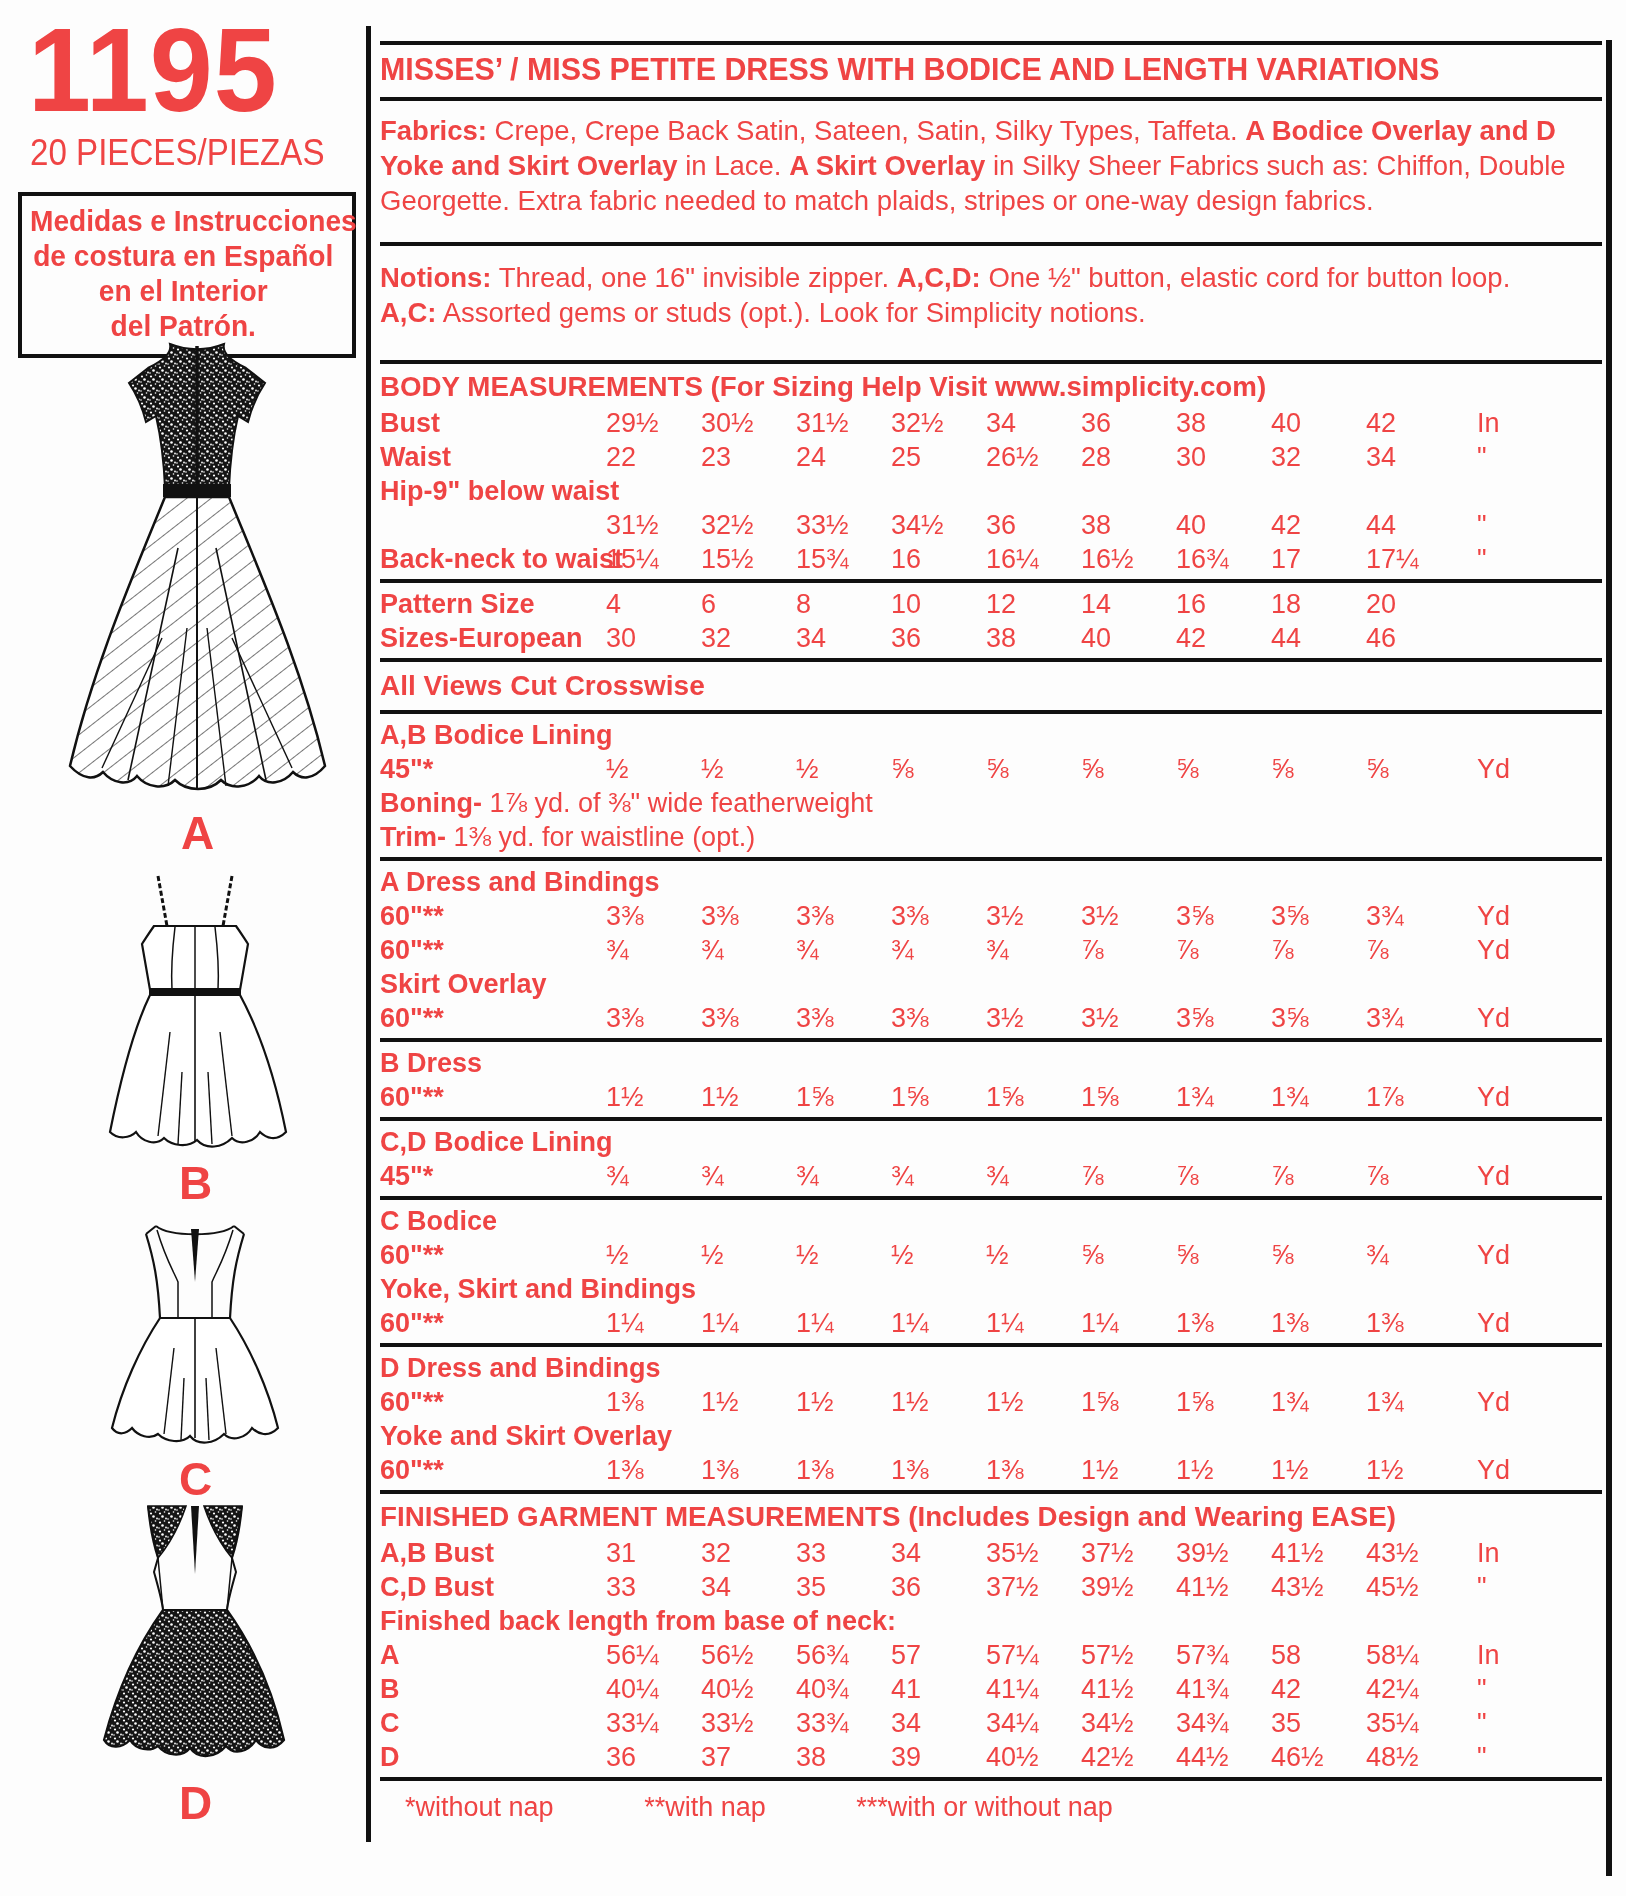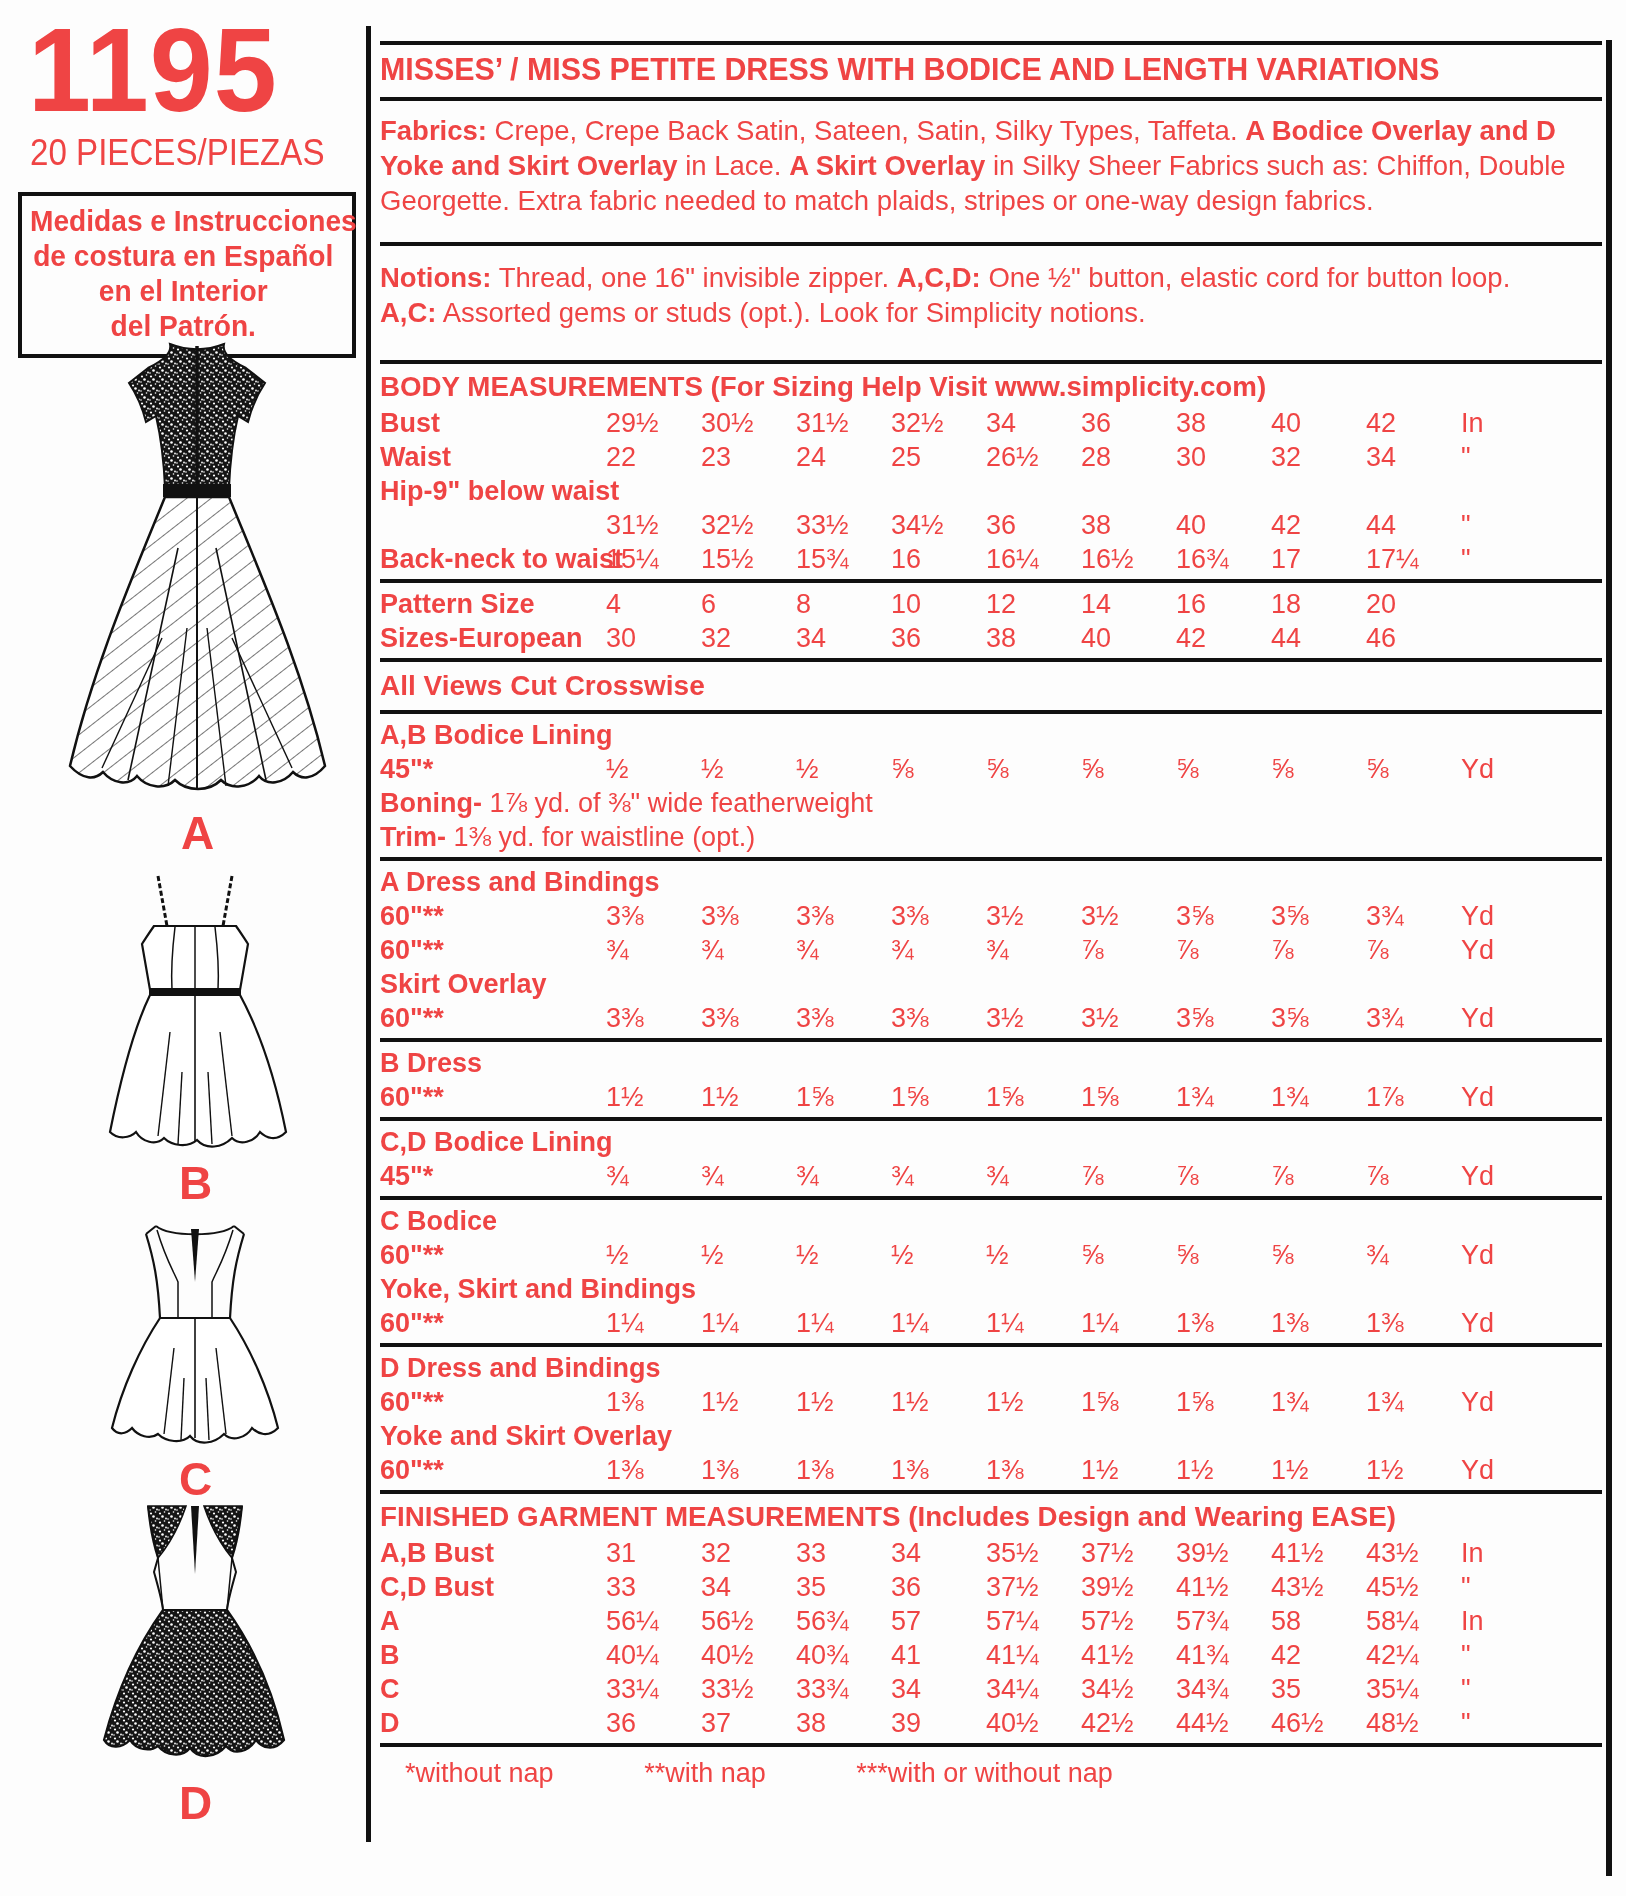--- a/index.html
+++ b/index.html
@@ -32,7 +32,7 @@
   .trow{display:grid;grid-template-columns:226px repeat(9,95px) 52px;font-size:27px;line-height:34px;}
   .trow .tlabel{font-weight:bold;white-space:nowrap;}
   .trow .tval{font-weight:normal;}
-  .trow .tunit{font-weight:normal;}
+  .trow .tunit{font-weight:normal;margin-left:16px;}
   .tnote{font-size:27px;line-height:34px;}
   .tnote .tlabel{font-weight:bold;}
   .cutnote{font-weight:bold;font-size:28px;line-height:40px;padding:4px 0 4px 0;}

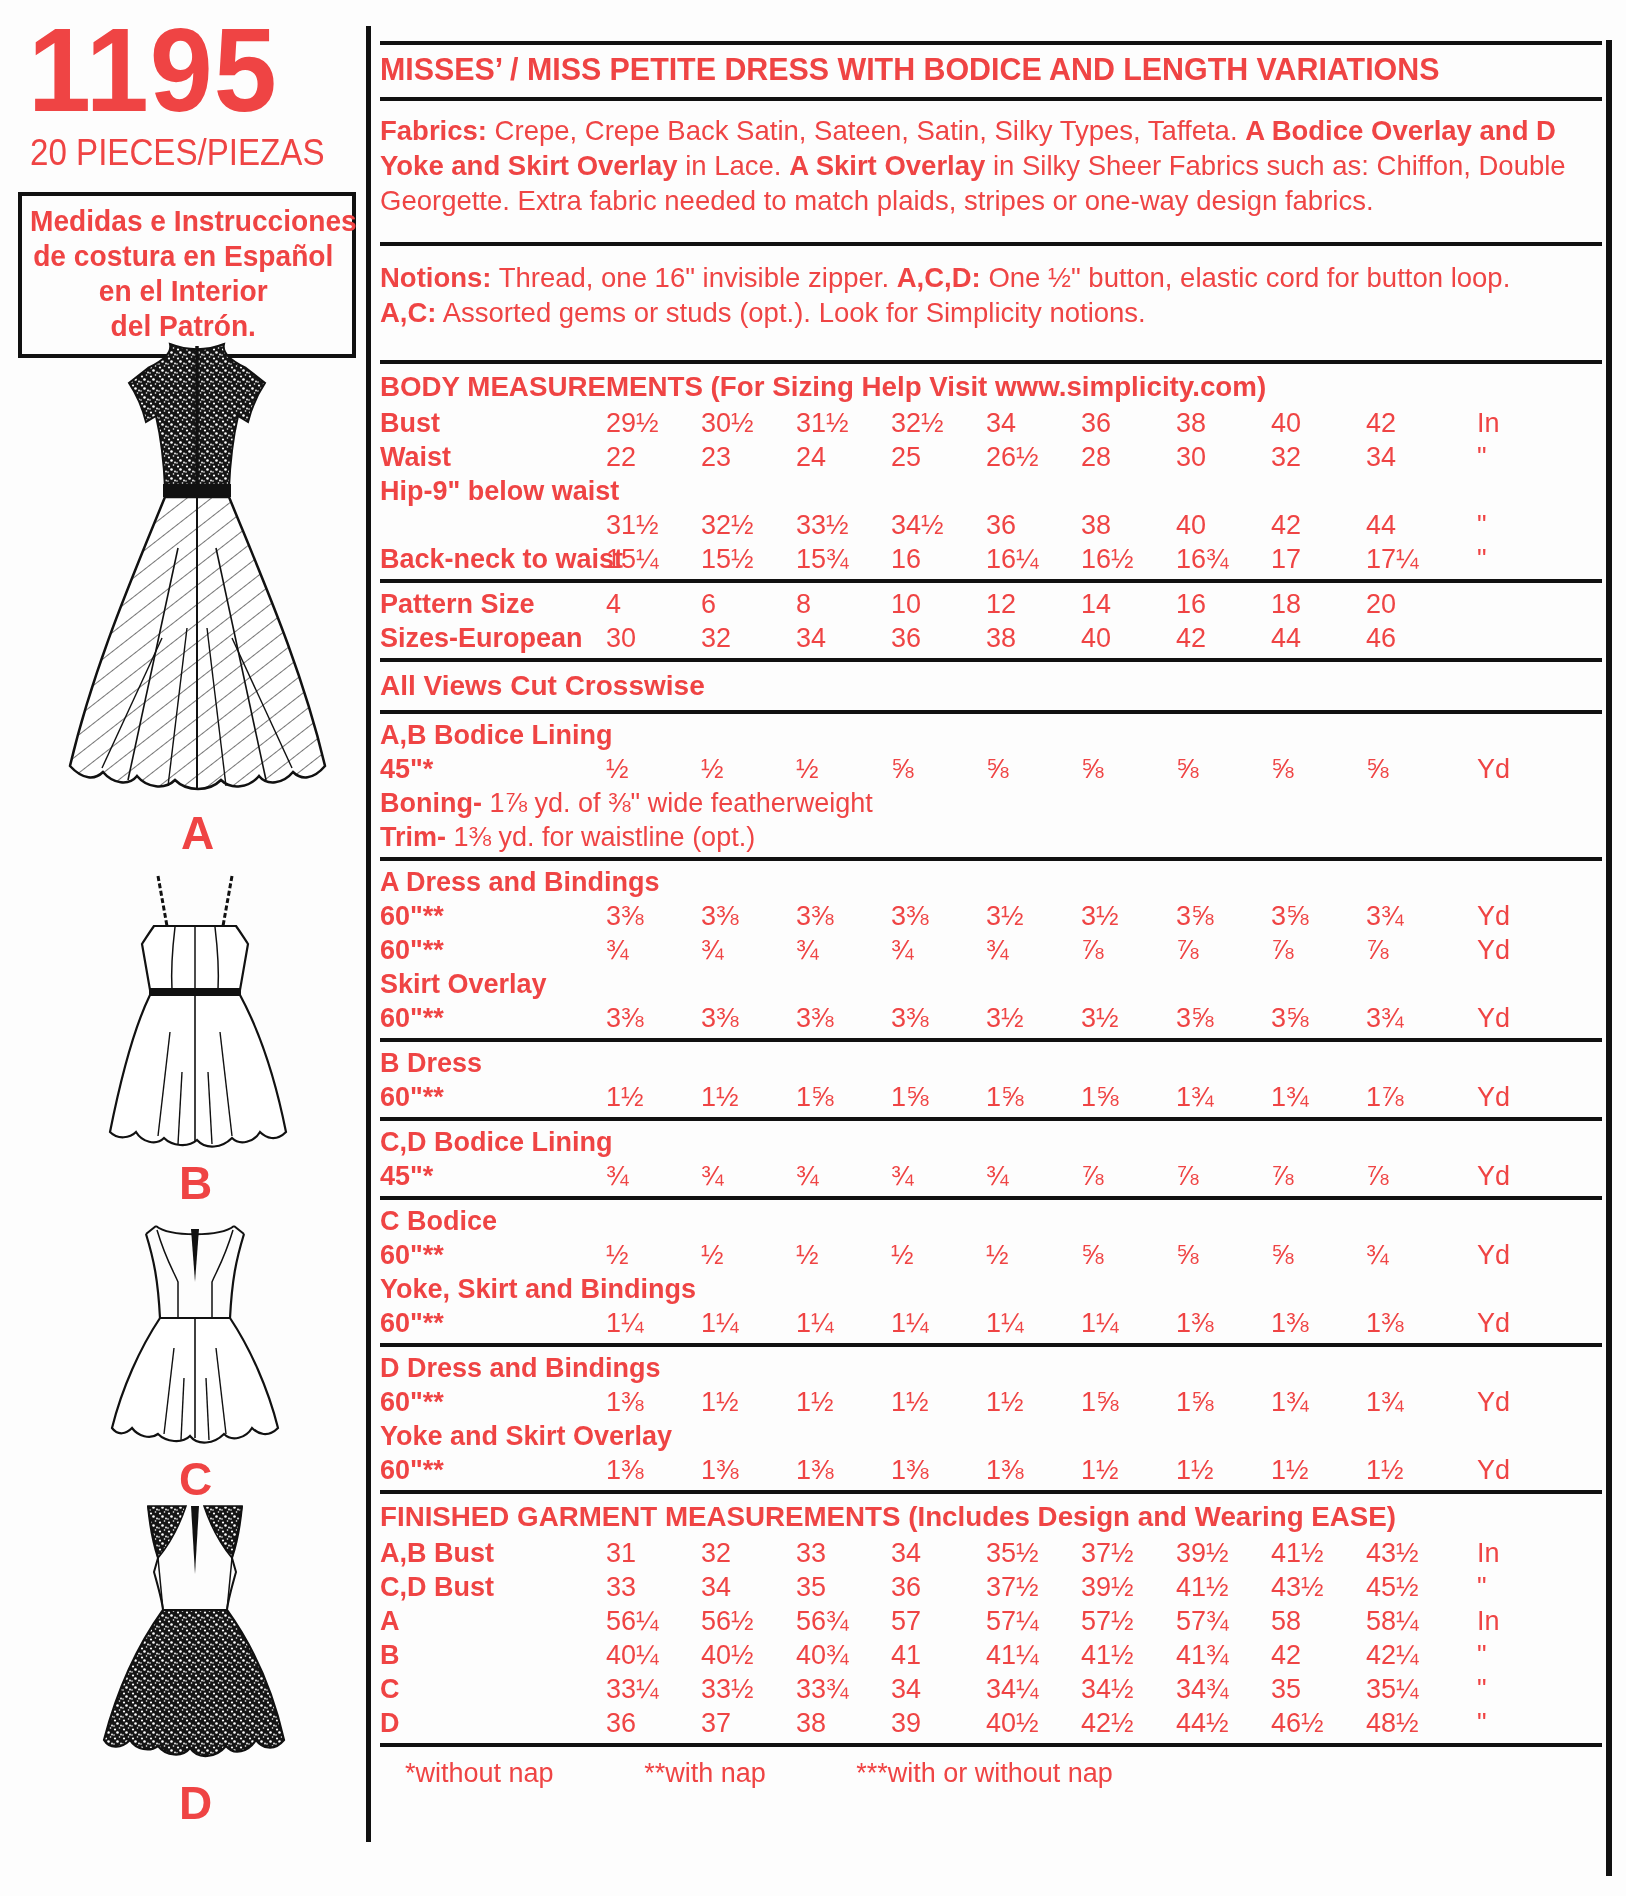--- a/index.html
+++ b/index.html
@@ -471,6 +471,7 @@
             <span class="tval">45½</span>
             <span class="tunit">"</span>
           </div>
+          <div class="tnote"><span class="tlabel">Finished back length from base of neck:</span></div>
           <div class="trow">
             <span class="tlabel">A</span>
             <span class="tval">56¼</span>

